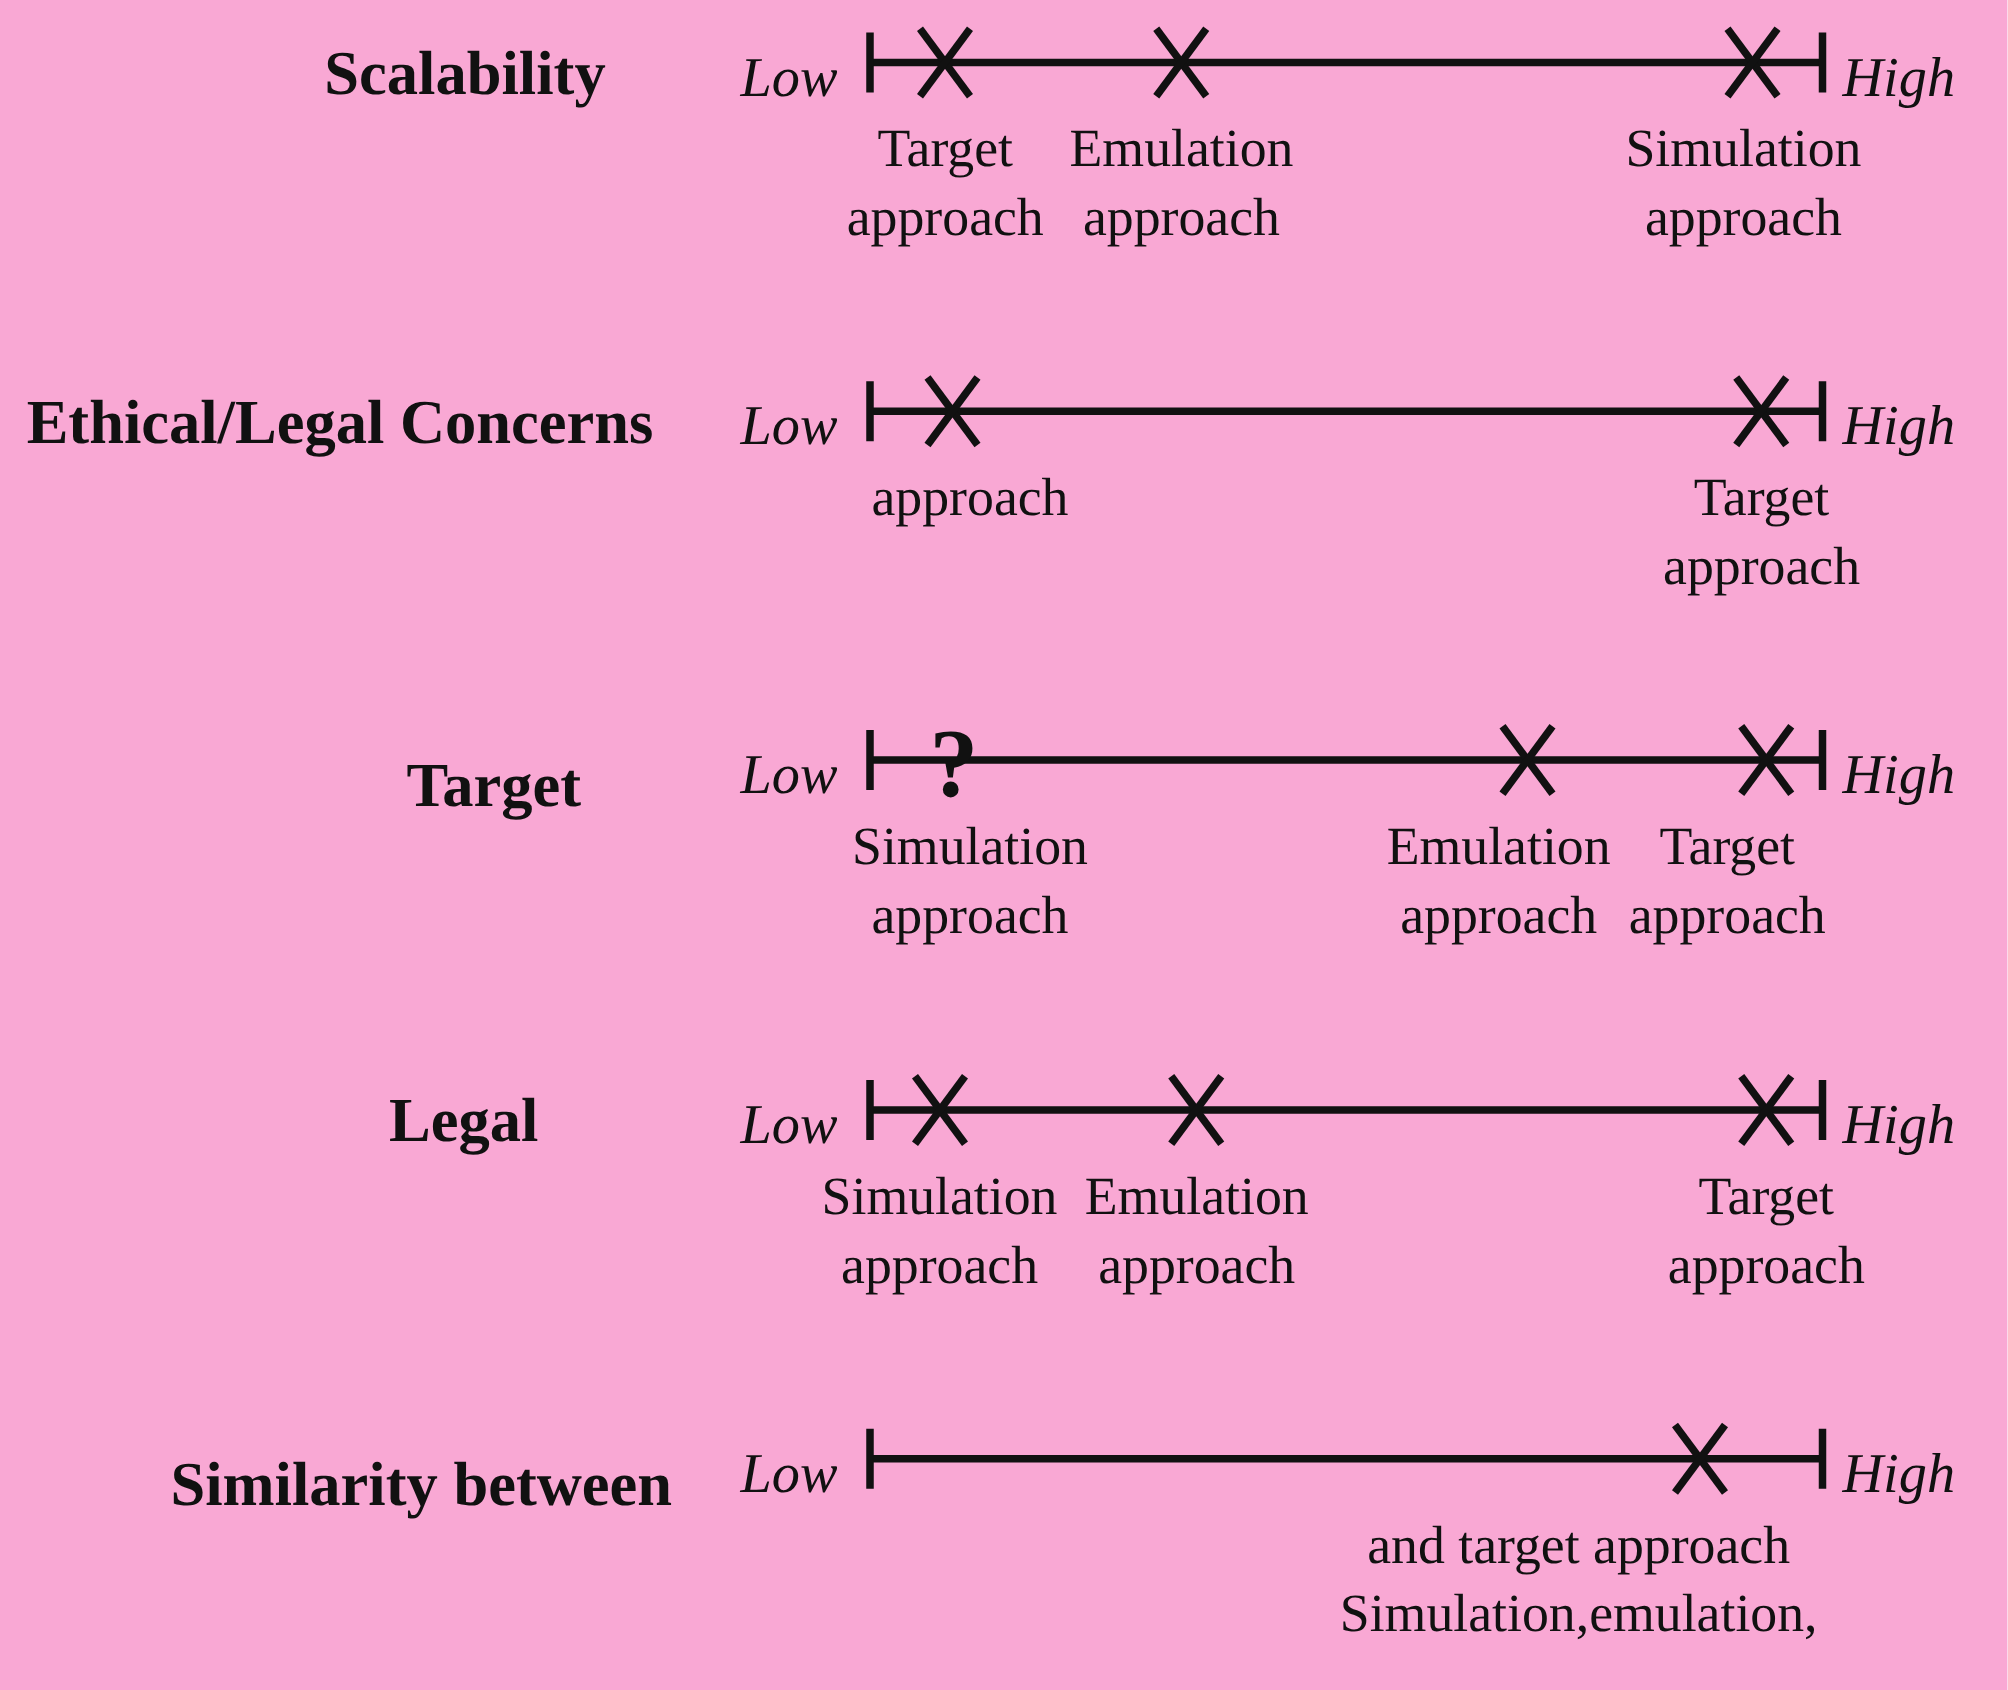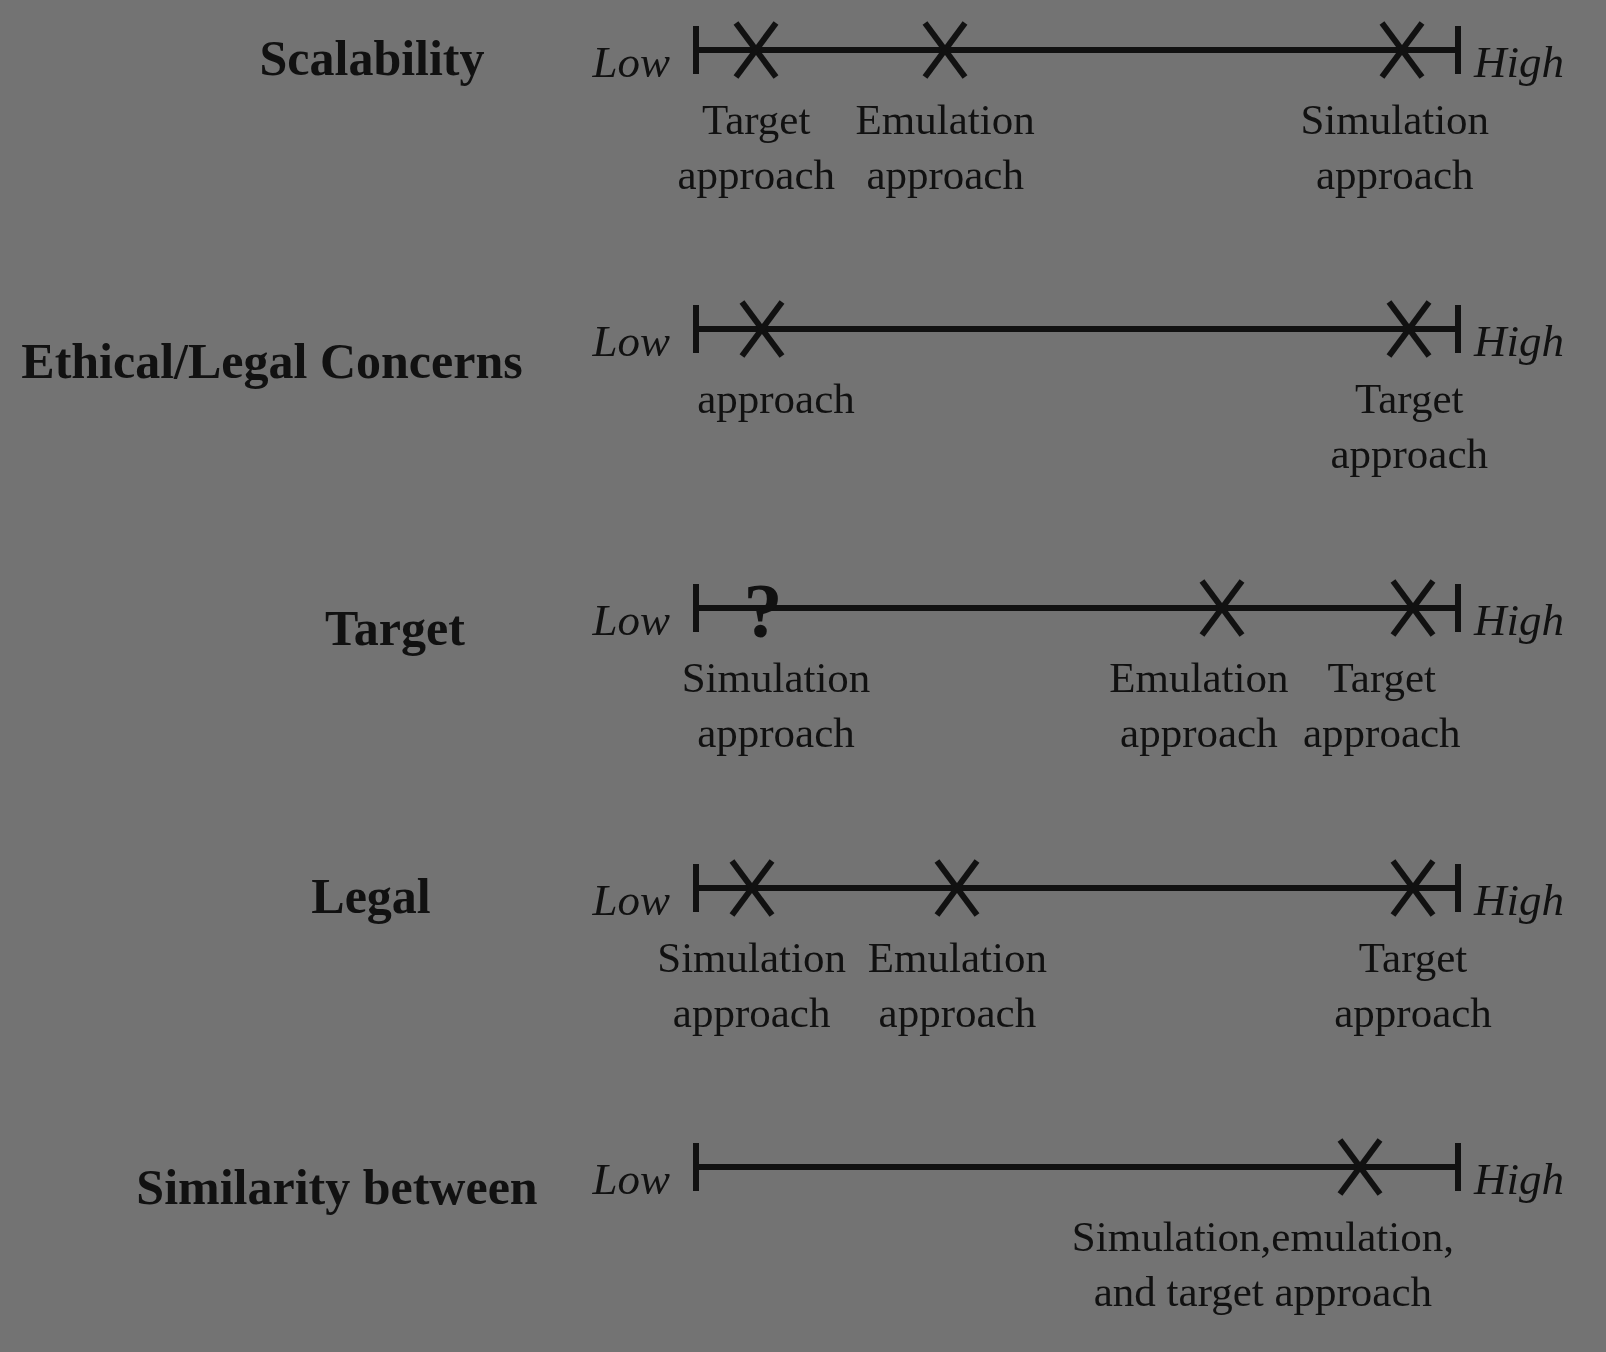--- a/index.html
+++ b/index.html
@@ -7,7 +7,7 @@
     position: relative;
     width: 1606px;
     height: 1352px;
-    background: #737373;
+    background: #f9a8d4;
     font-family: "Liberation Serif", "DejaVu Serif", serif;
     color: #111111;
     overflow: hidden;

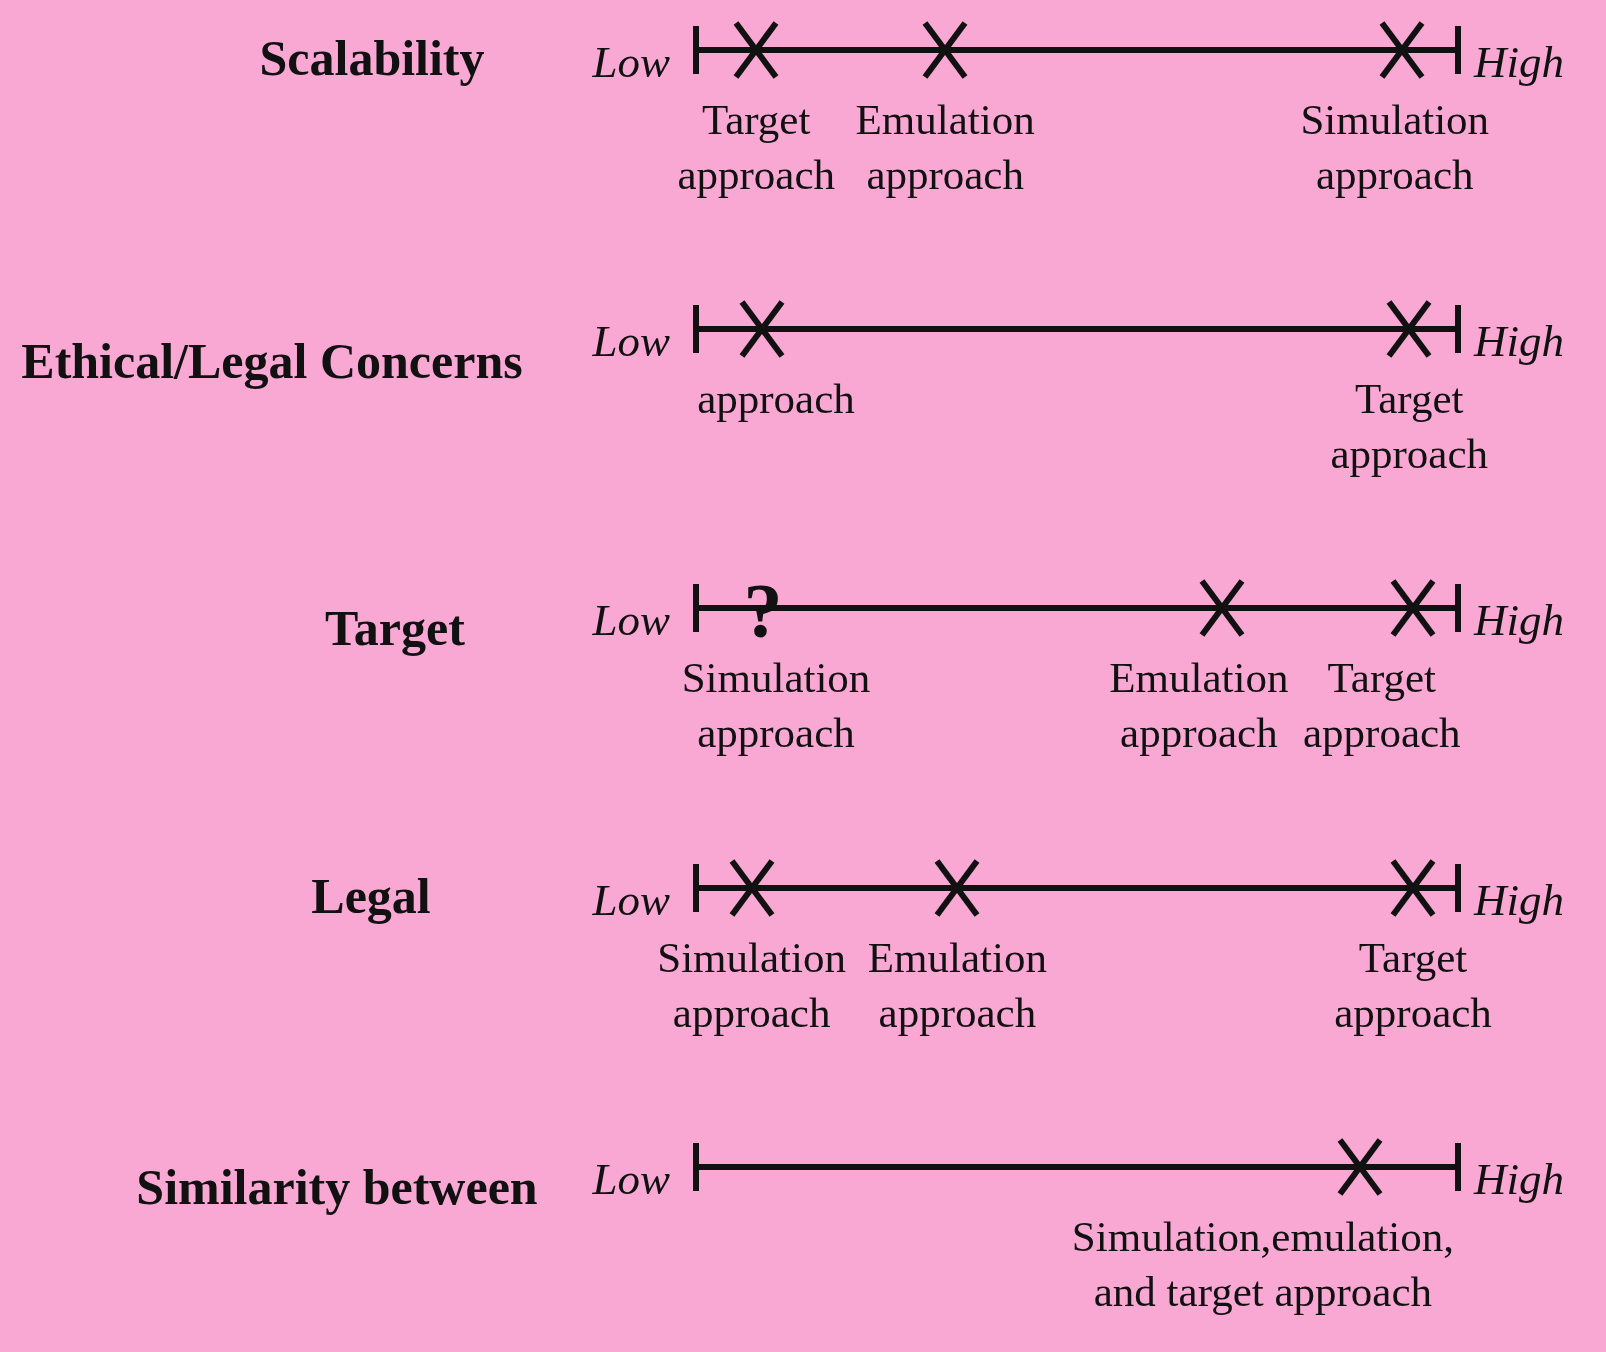--- a/index.html
+++ b/index.html
@@ -104,7 +104,7 @@
       </div>
     </div>
     <div class="abs">
-      <div class="row-title" style="left: 272px; top: 311px; margin-top: 24px;">
+      <div class="row-title" style="left: 272px; top: 311px;">
         <div>Ethical/Legal Concerns</div>
       </div>
       <div class="axis-line" style="left: 696px; width: 762px; top: 326px;"></div>

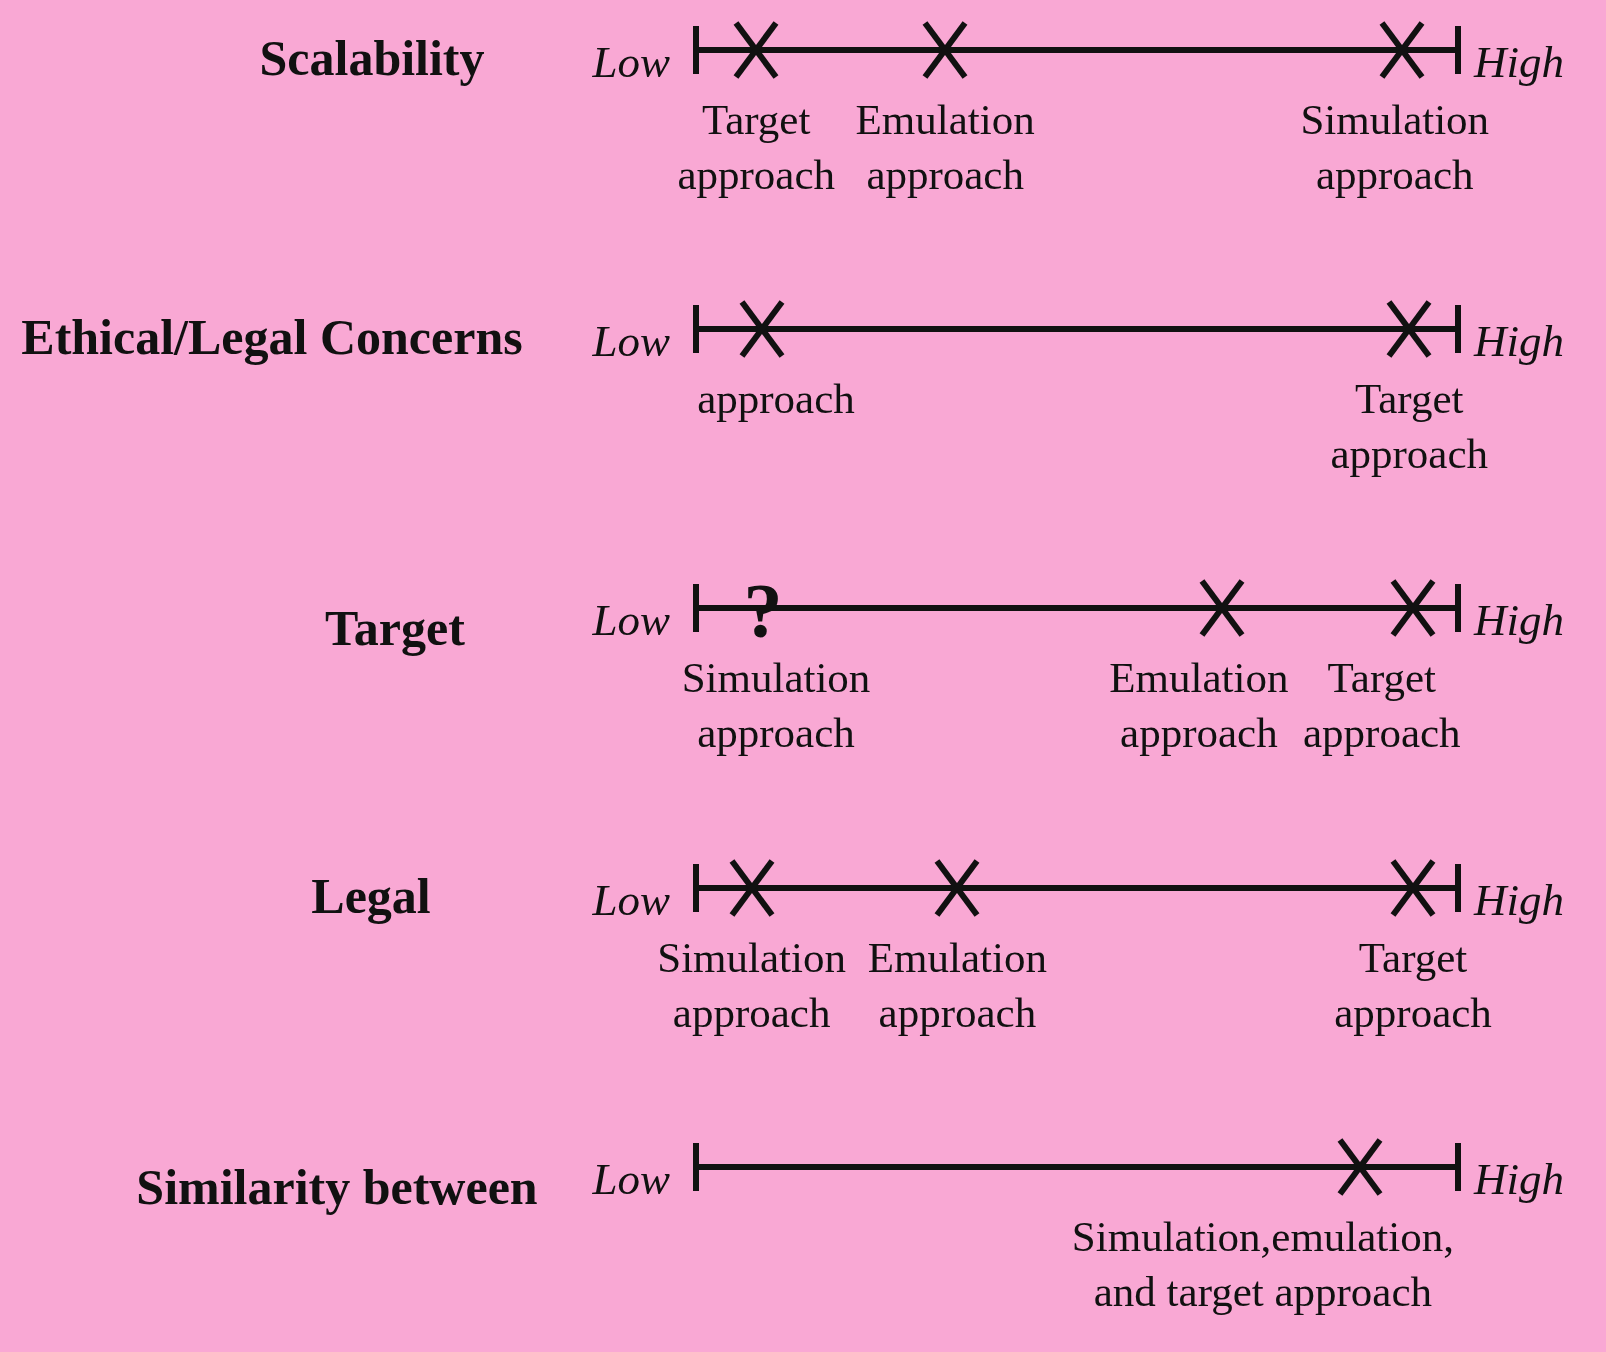--- a/index.html
+++ b/index.html
@@ -207,8 +207,8 @@
         <line x1="44" y1="4" x2="4" y2="58"></line>
       </svg>
       <div class="marker-label" style="left: 1262.93px; top: 1209px;">
+        <div>and target approach</div>
         <div>Simulation,emulation,</div>
-        <div>and target approach</div>
       </div>
     </div>
   </div>

